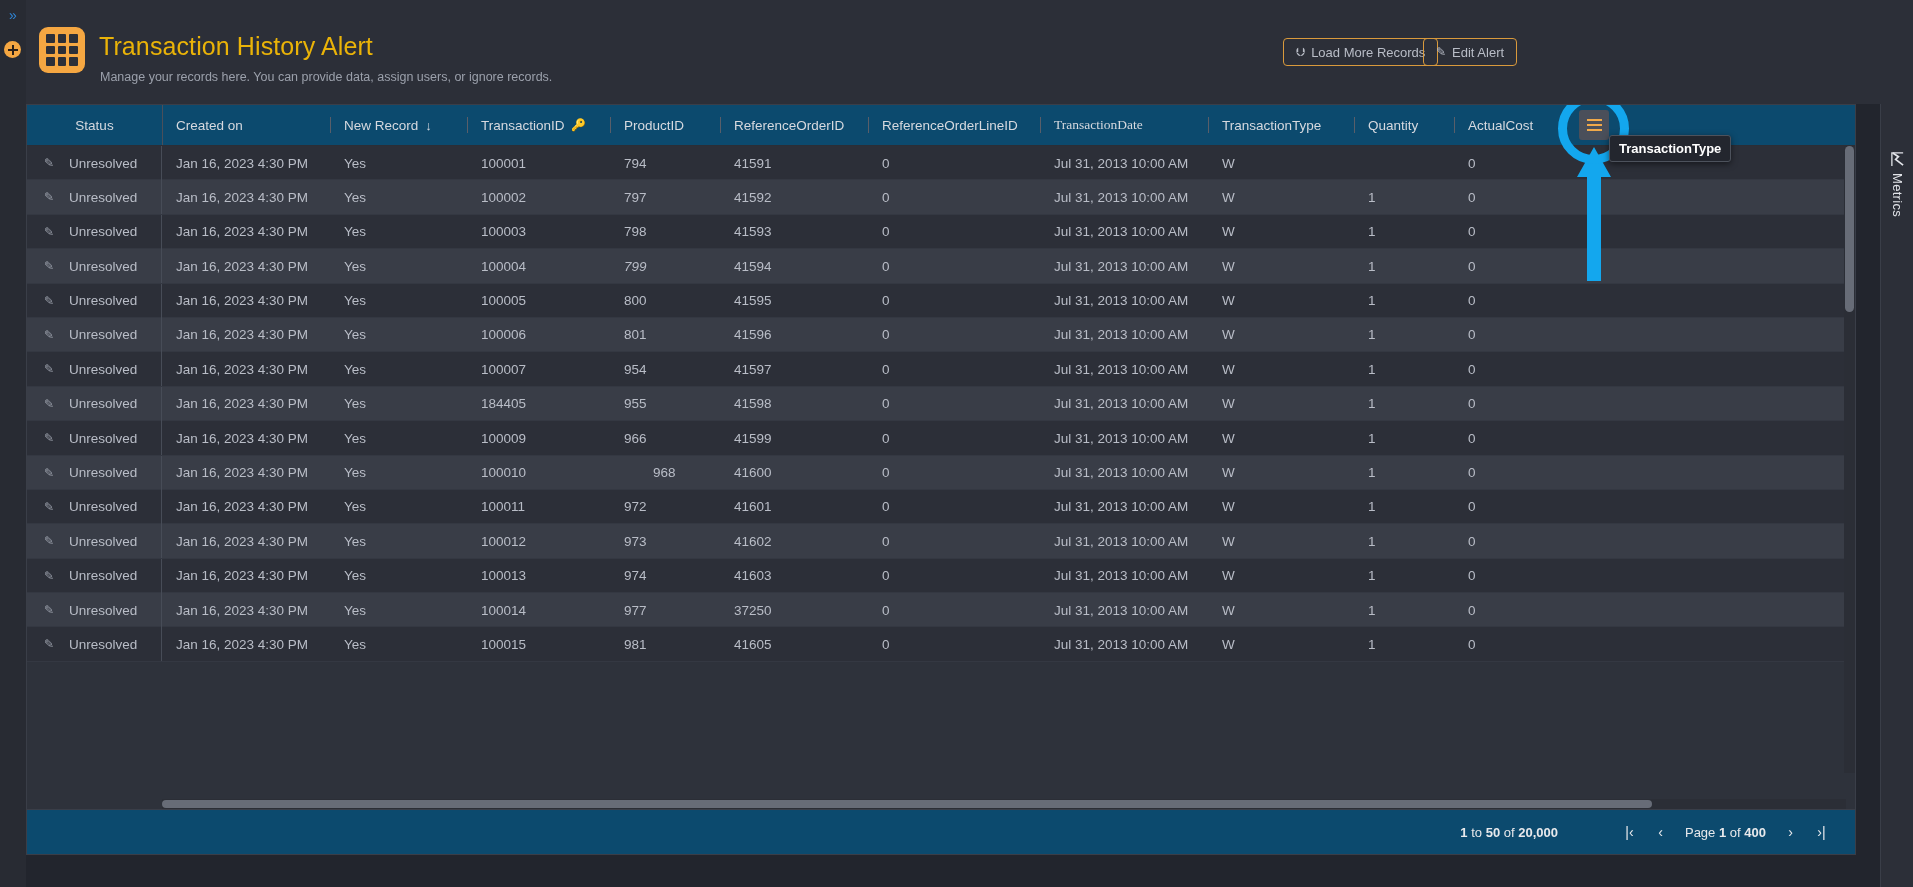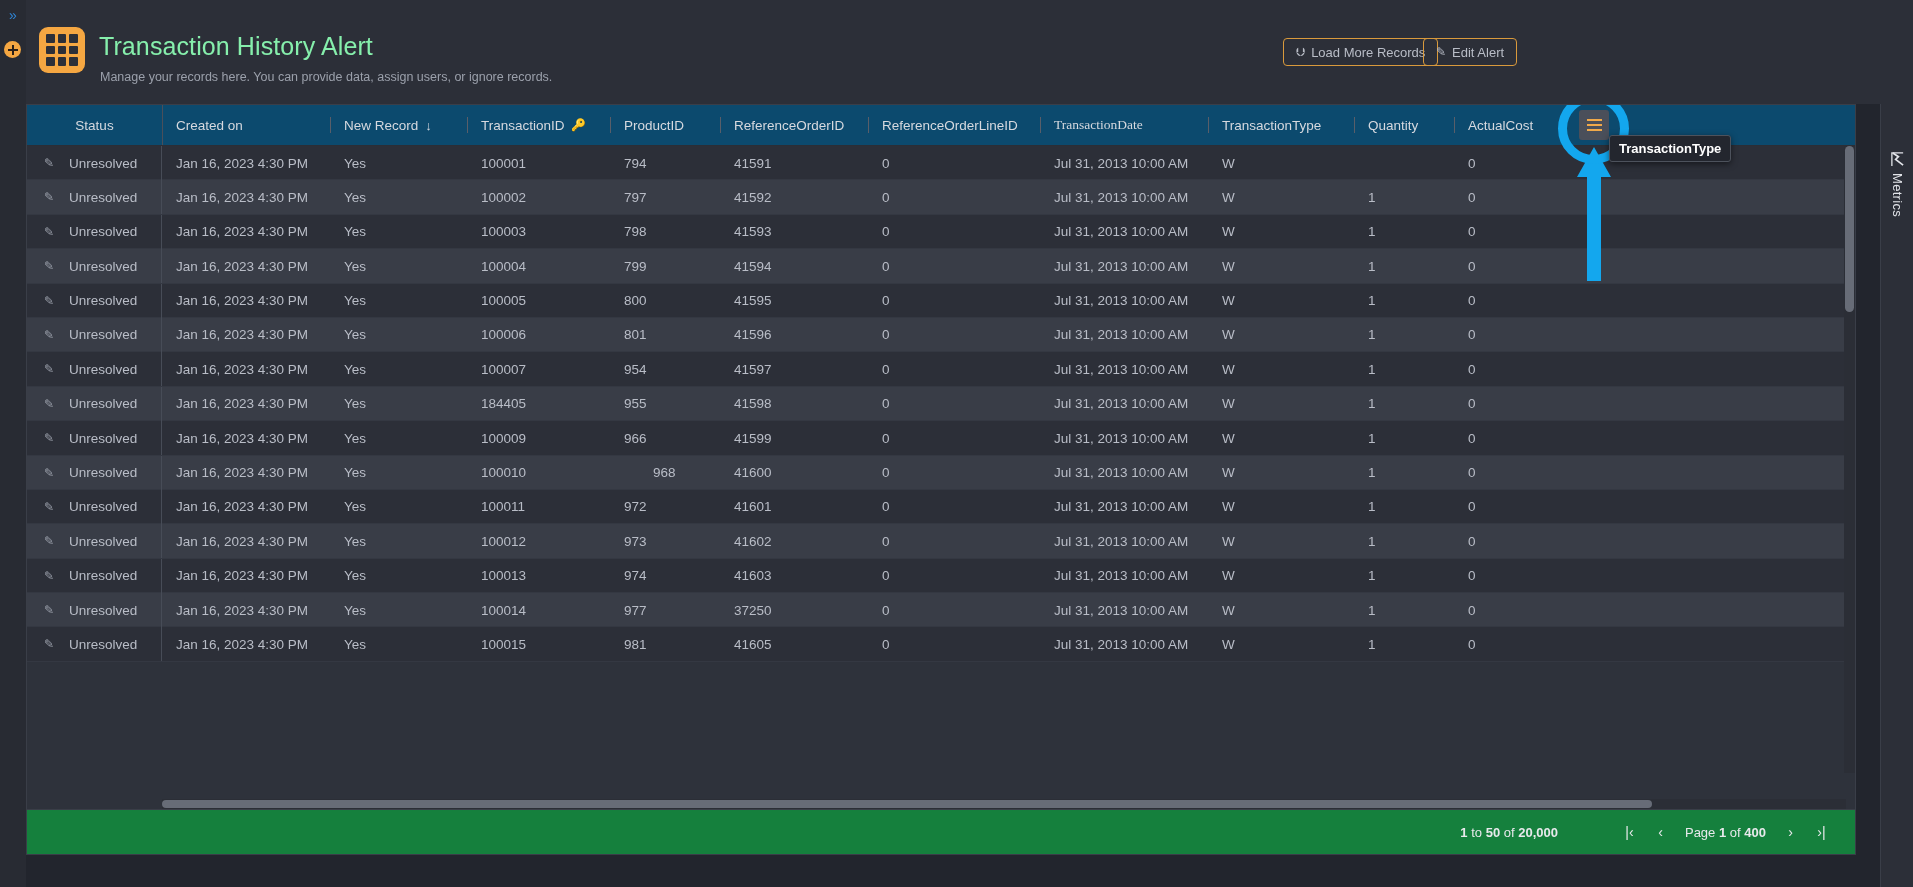--- a/index.html
+++ b/index.html
@@ -59,7 +59,7 @@
   #grid-icon i { background: #2c2f38; border-radius: 1px; display:block; }
   #page-title {
     position: absolute; left: 73px; top: 32px;
-    font-size: 25px; font-weight: 400; color: #86efac;
+    font-size: 25px; font-weight: 400; color: #eab308;
     letter-spacing: .1px;
   }
   #page-subtitle {

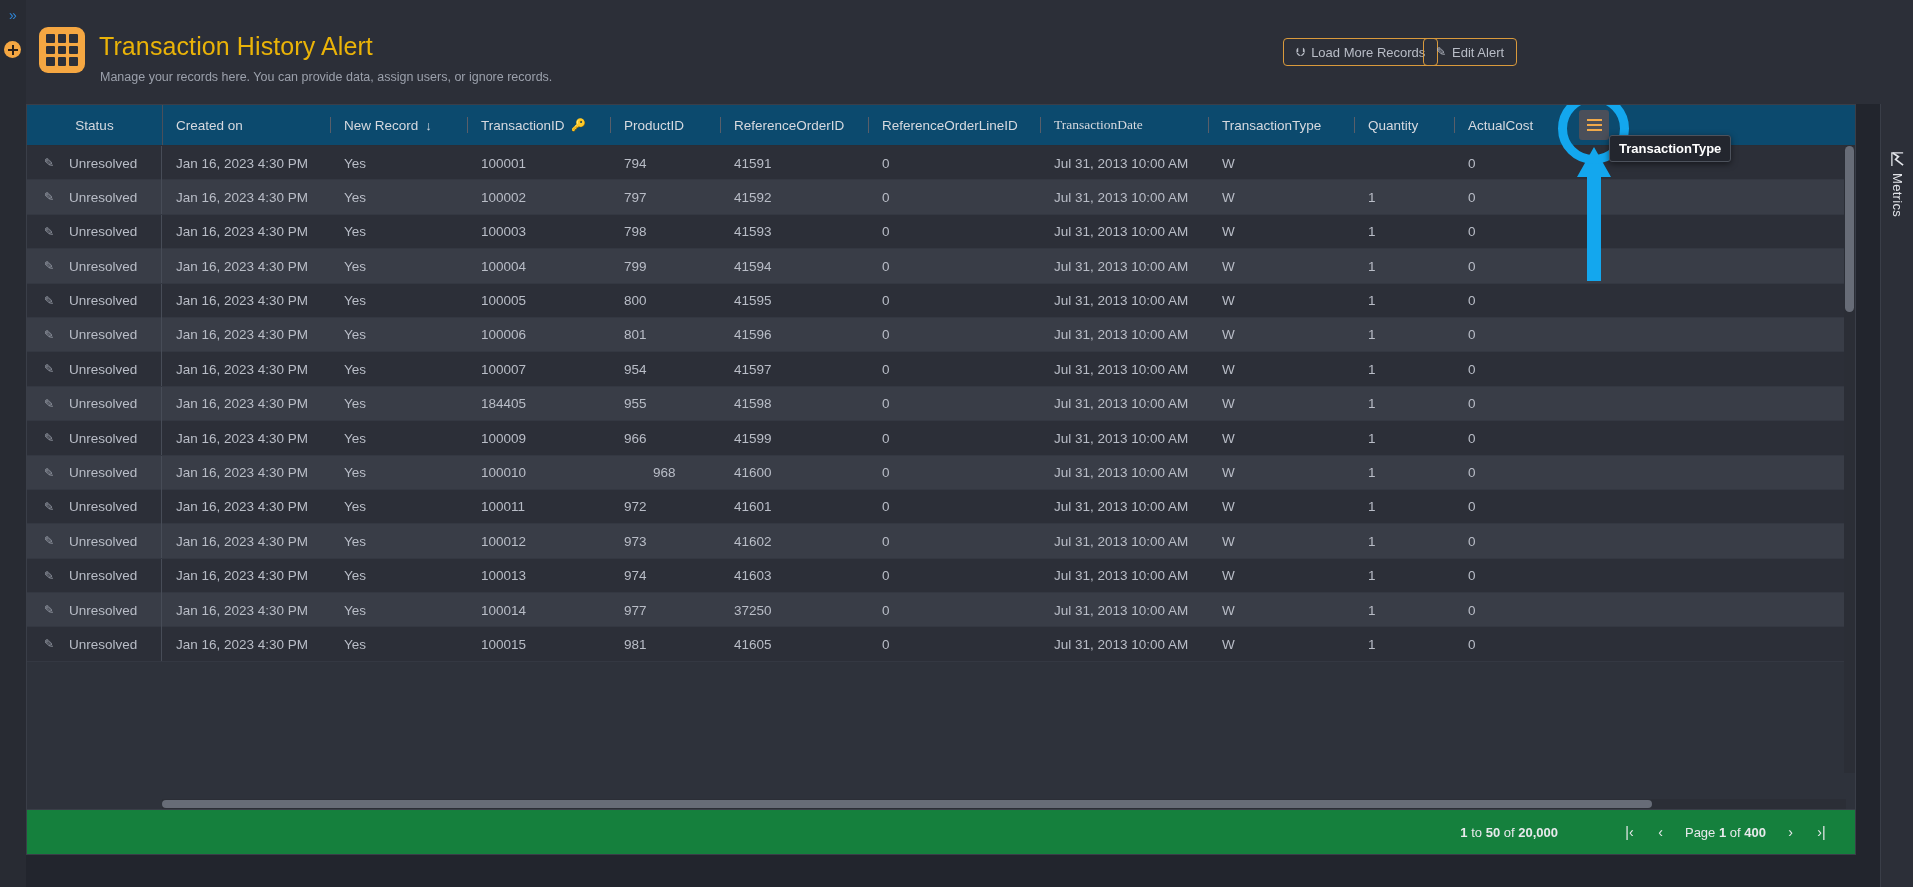--- a/index.html
+++ b/index.html
@@ -398,7 +398,7 @@
             <div class="cell" style="left: 135px; width: 168px;">Jan 16, 2023 4:30 PM</div>
             <div class="cell" style="left: 303px; width: 137px;">Yes</div>
             <div class="cell" style="left: 440px; width: 143px;">100004</div>
-            <div class="cell" style="left: 583px; width: 110px;">799</div>
+            <div class="cell" style="left: 583px; width: 110px; font-style: italic;">799</div>
             <div class="cell" style="left: 693px; width: 148px;">41594</div>
             <div class="cell" style="left: 841px; width: 172px;">0</div>
             <div class="cell" style="left: 1013px; width: 168px;">Jul 31, 2013 10:00 AM</div>

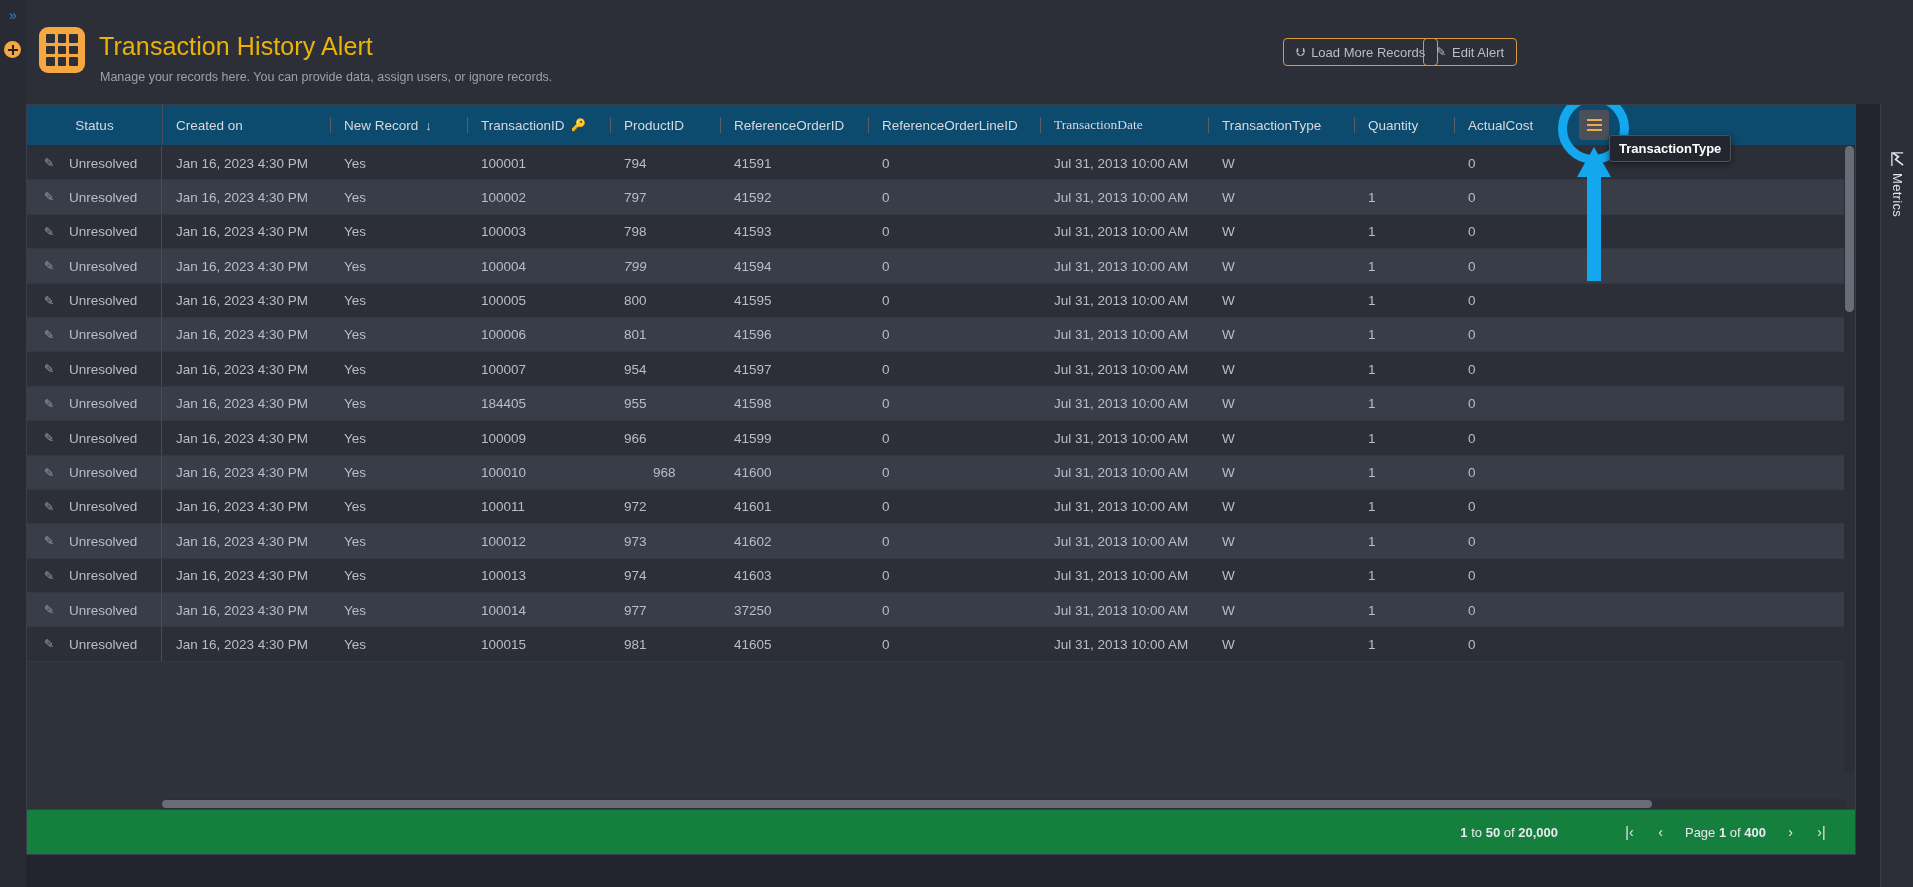--- a/index.html
+++ b/index.html
@@ -212,7 +212,7 @@
     border-left: 1px solid #3a3e48;
     border-right: 1px solid #3a3e48;
     border-bottom: 1px solid #3a3e48;
-    background: #15803d;
+    background: #0c4a6e;
     display: flex; align-items: center; justify-content: flex-end;
     padding-right: 18px; gap: 0;
   }

